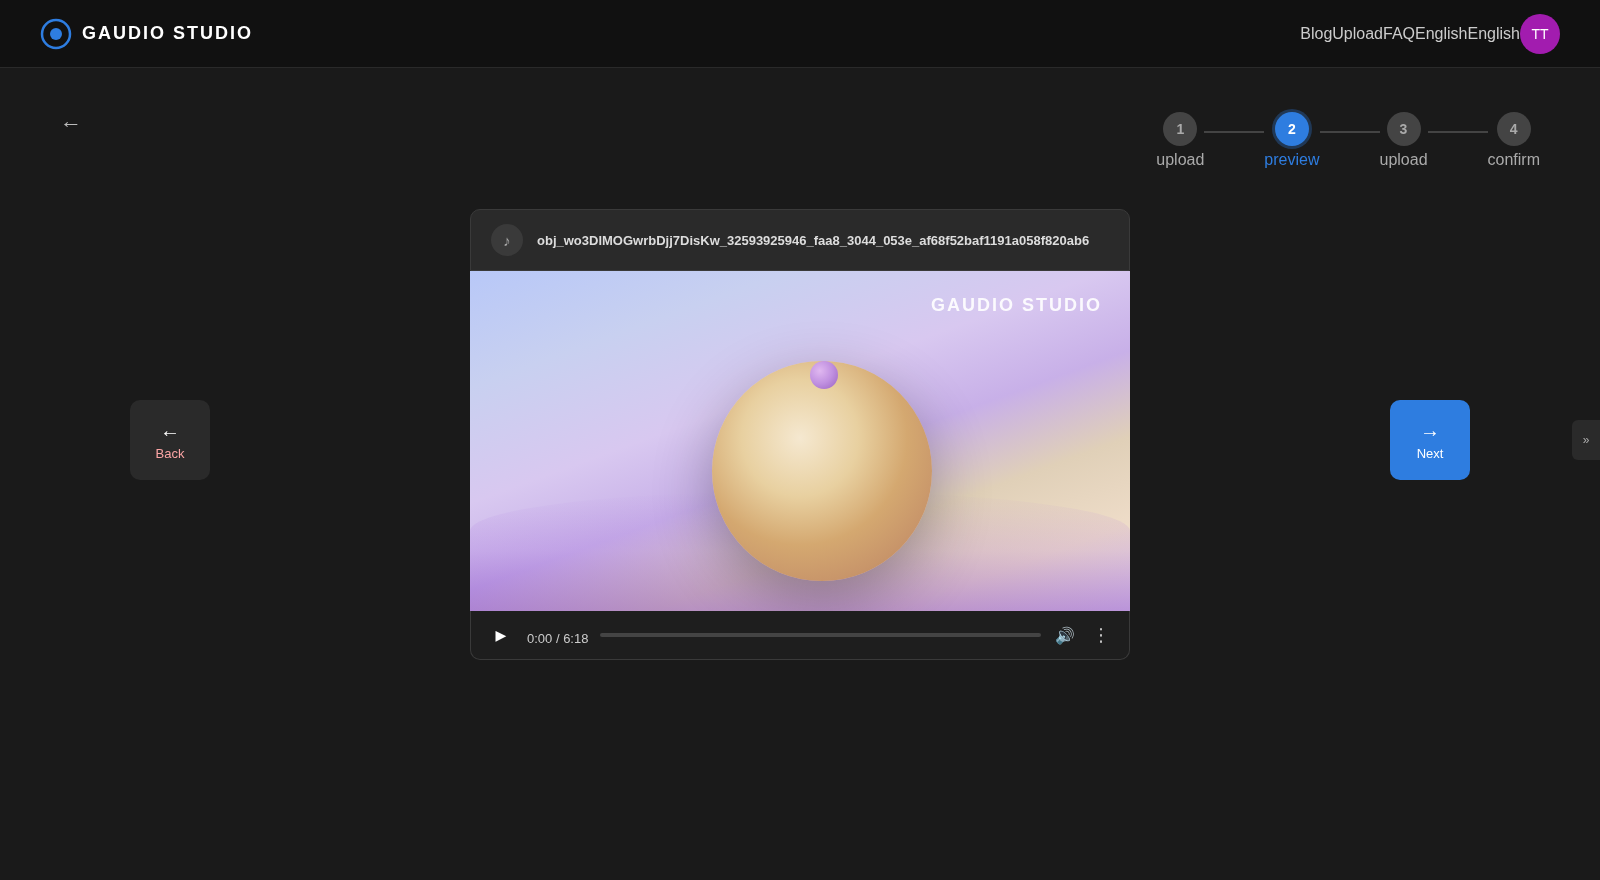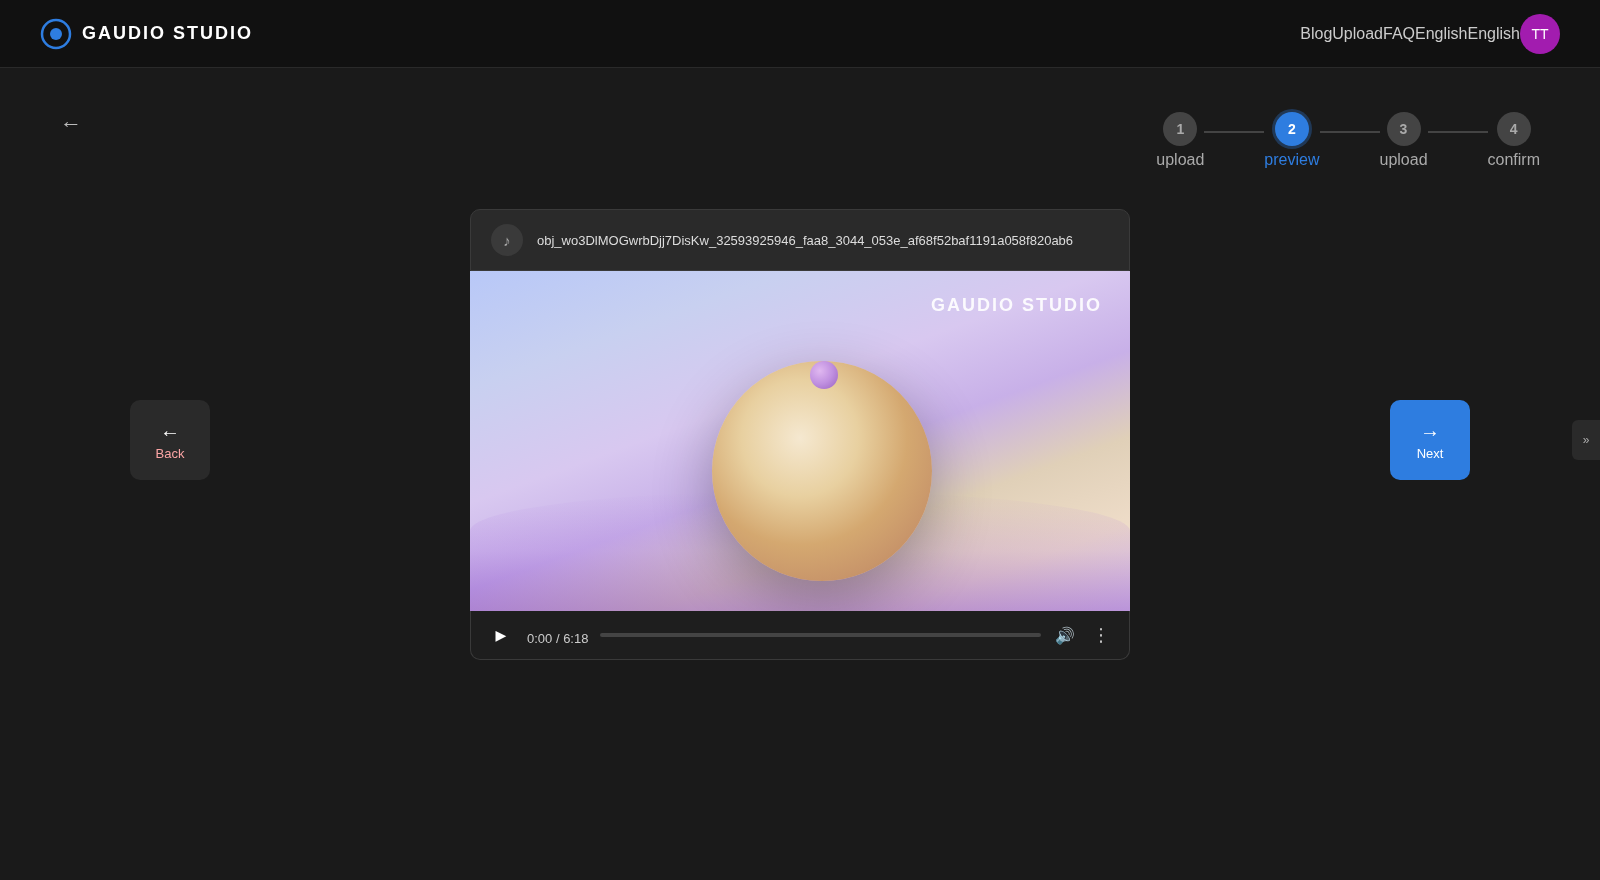--- a/index.html
+++ b/index.html
@@ -176,6 +176,7 @@
       flex-direction: column;
       gap: 3px;
       overflow: hidden;
+      font-weight: bold;
     }
     .file-name {
       font-size: 13px;

